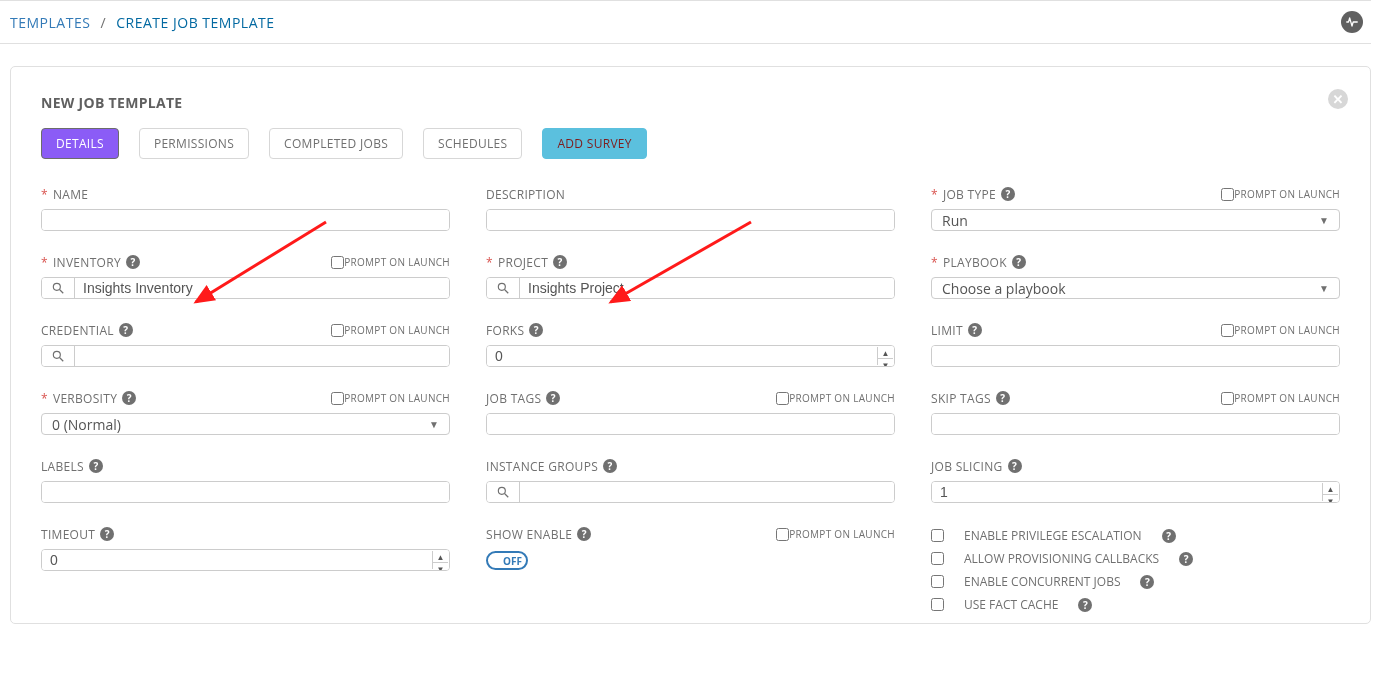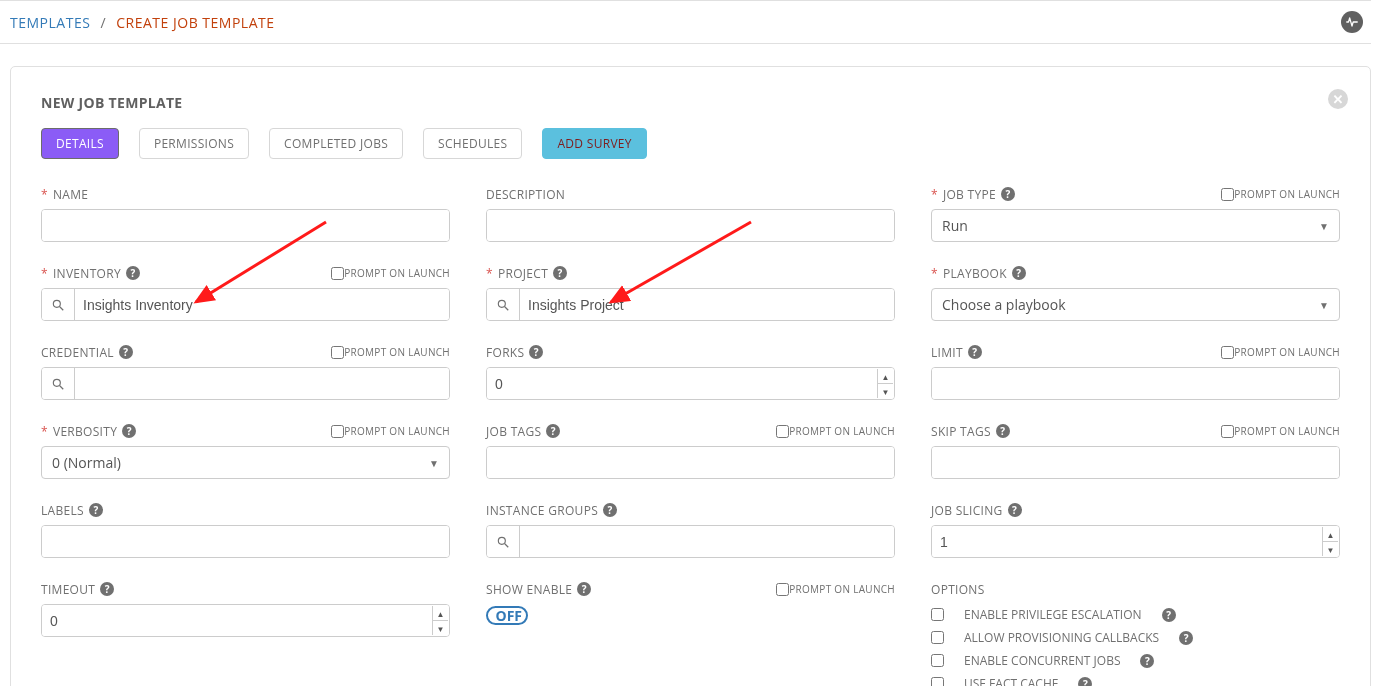--- a/index.html
+++ b/index.html
@@ -8,7 +8,7 @@
   .breadcrumb { font-size: 14px; letter-spacing: .5px; }
   .breadcrumb a { color: #337ab7; text-decoration:none; }
   .breadcrumb .sep { color:#707070; margin:0 6px; }
-  .breadcrumb .current { color:#c2410c; }
+  .breadcrumb .current { color:#0369a1; }
   .activity-icon { width:22px; height:22px; border-radius:50%; background:#606060; display:flex; align-items:center; justify-content:center; margin-right:8px; cursor:pointer;}
   .activity-icon svg{width:14px;height:14px;fill:#fff;}
   .panel { border:1px solid #e0e0e0; border-radius:5px; margin:22px 10px 0 10px; padding:26px 30px 10px 30px; position:relative; }

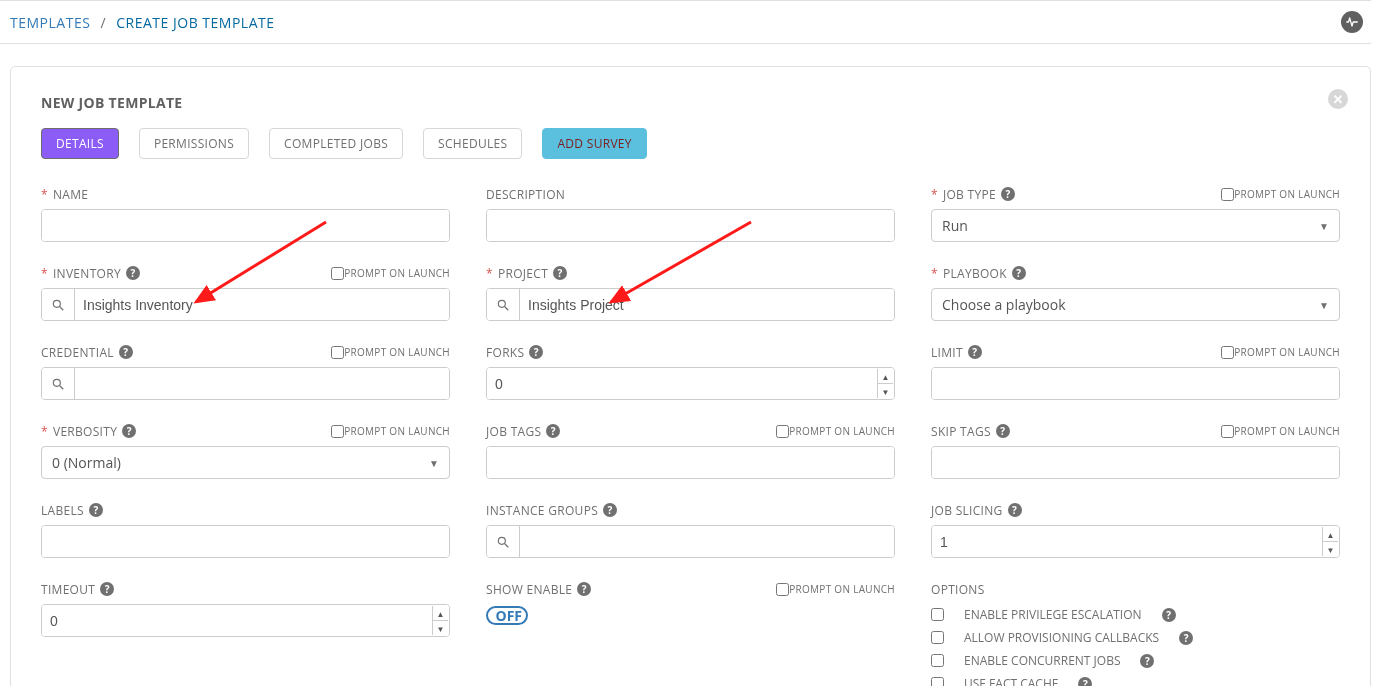--- a/index.html
+++ b/index.html
@@ -26,7 +26,7 @@
   .help-icon { width:14px; height:14px; border-radius:50%; background:#707070; color:#fff; font-size:10px; font-weight:700; display:inline-flex; align-items:center; justify-content:center; cursor:pointer;}
   .prompt { display:flex; align-items:center; gap:0; font-size:10px; color:#707070; letter-spacing:.3px;}
   .prompt input { margin:0; }
-  .control { height:33px; border:1px solid #ccc; border-radius:4px; background:#fff; display:flex; align-items:center; overflow:hidden;}
+  .control { height:22px; border:1px solid #ccc; border-radius:4px; background:#fff; display:flex; align-items:center; overflow:hidden;}
   .control input[type=text]{ border:none; outline:none; flex:1; height:100%; padding:0 8px; font-size:14px; color:#555;}
   .control .addon { width:33px; height:100%; border-right:1px solid #ccc; background:#fff; display:flex; align-items:center; justify-content:center; color:#707070; cursor:pointer;}
   .control.select { justify-content:space-between; padding:0 10px; cursor:pointer; font-size:14px; color:#555;}

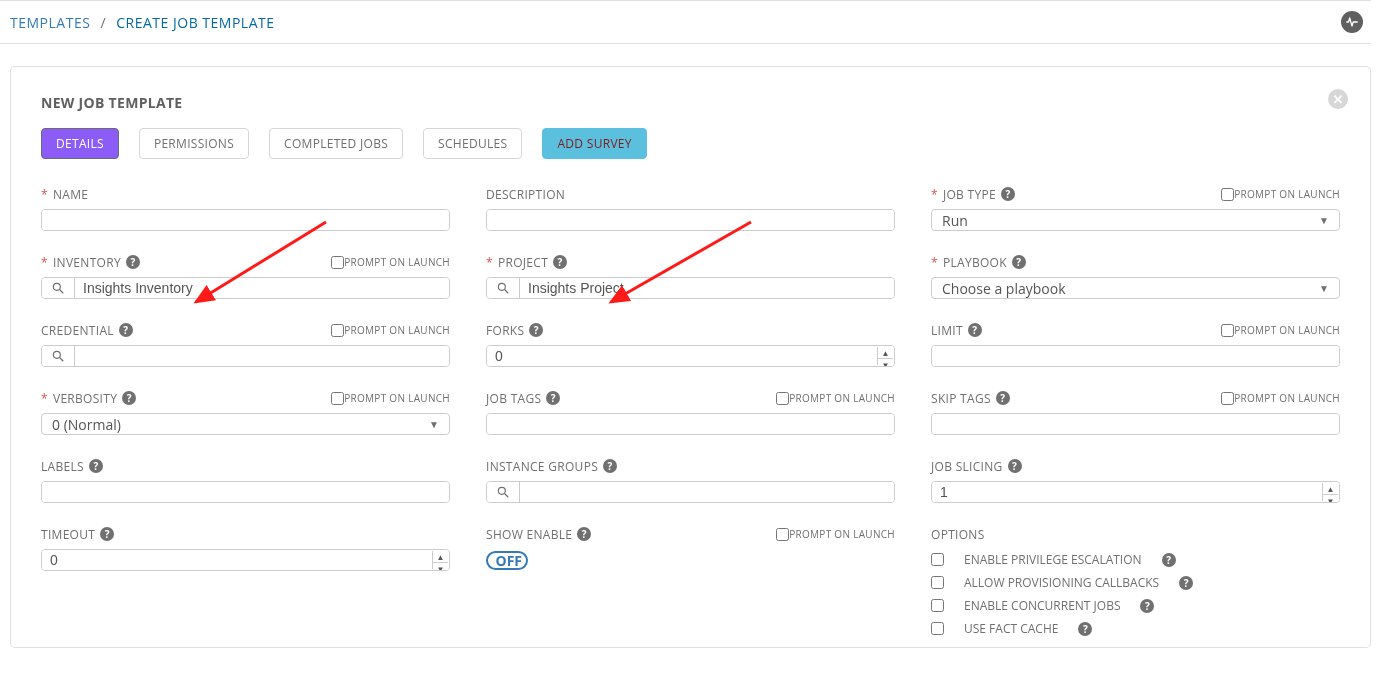--- a/index.html
+++ b/index.html
@@ -356,11 +356,6 @@
     </div>
 
     <div class="field">
-      <div class="field-label-row">
-        <div class="field-label">
-            <span>OPTIONS</span>
-          </div>
-      </div>
       <div class="options-list">
         <label class="opt-row">
             <input type="checkbox" style="">

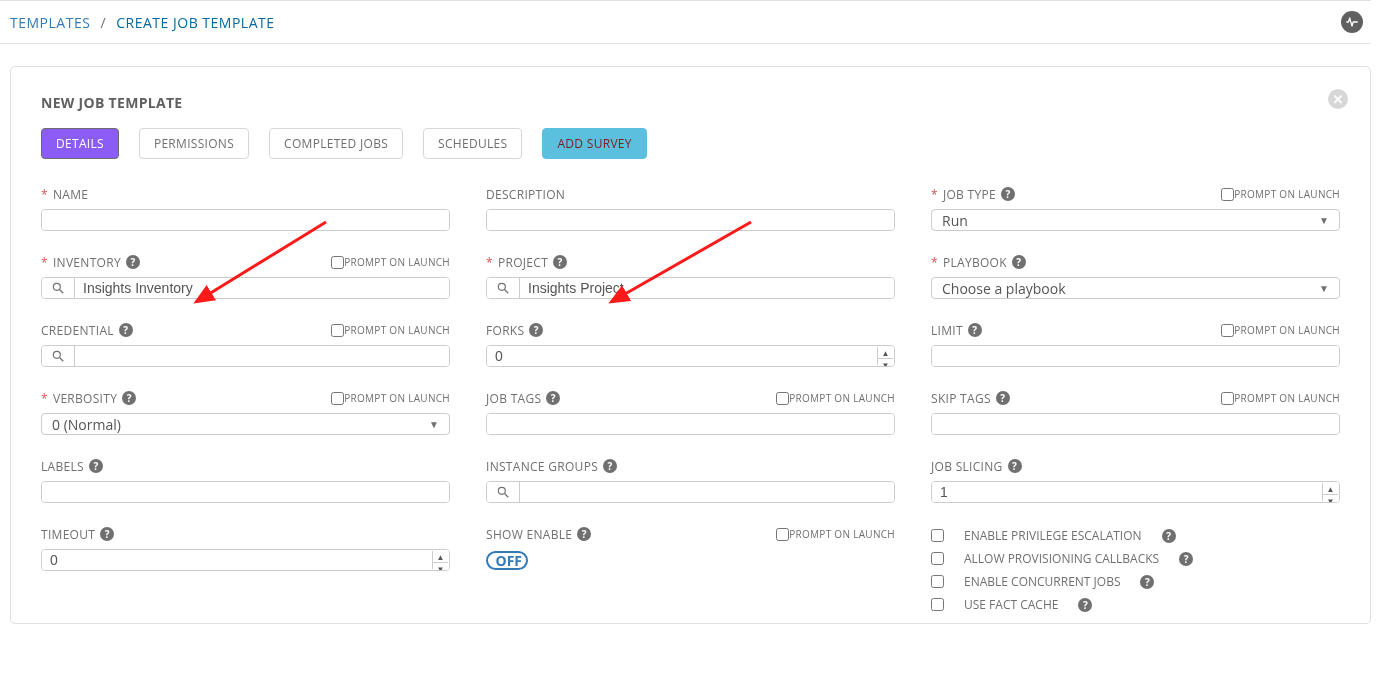--- a/index.html
+++ b/index.html
@@ -36,7 +36,7 @@
   .spinner { position:absolute; right:1px; top:1px; bottom:1px; width:16px; display:flex; flex-direction:column; border-left:1px solid #ccc;}
   .spinner div{ flex:1; display:flex; align-items:center; justify-content:center; font-size:8px; color:#555; cursor:pointer;}
   .spinner div:first-child{border-bottom:1px solid #ccc;}
-  .toggle { width:42px; height:19px; border:2px solid #337ab7; border-radius:10px; display:flex; align-items:center; padding:0 4px; font-size:14px; font-weight:700; color:#337ab7; cursor:pointer; justify-content:flex-end;}
+  .toggle { width:42px; height:19px; border:2px solid #337ab7; border-radius:10px; display:flex; align-items:center; padding:0 4px; font-size:10px; font-weight:700; color:#337ab7; cursor:pointer; justify-content:flex-end;}
   .options-list{display:flex;flex-direction:column;gap:6px;margin-top:2px;}
   .opt-row{display:flex;align-items:center;gap:20px;font-size:12px;color:#707070;}
   .opt-row input{margin:0;}

